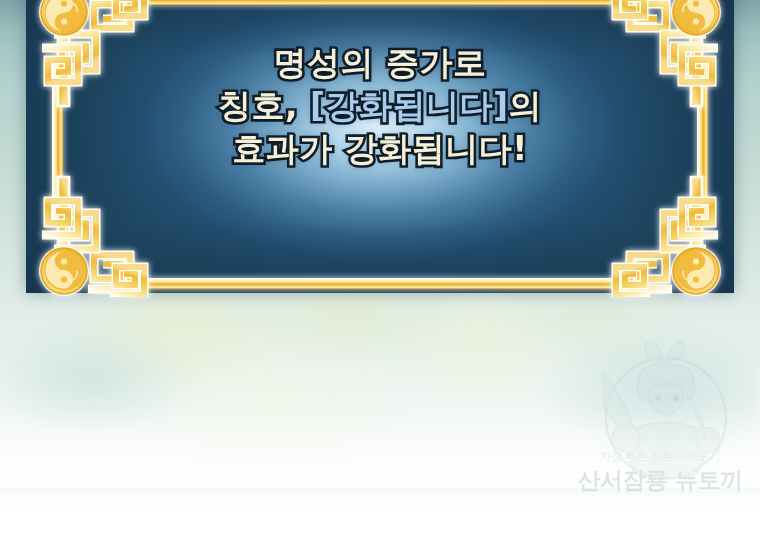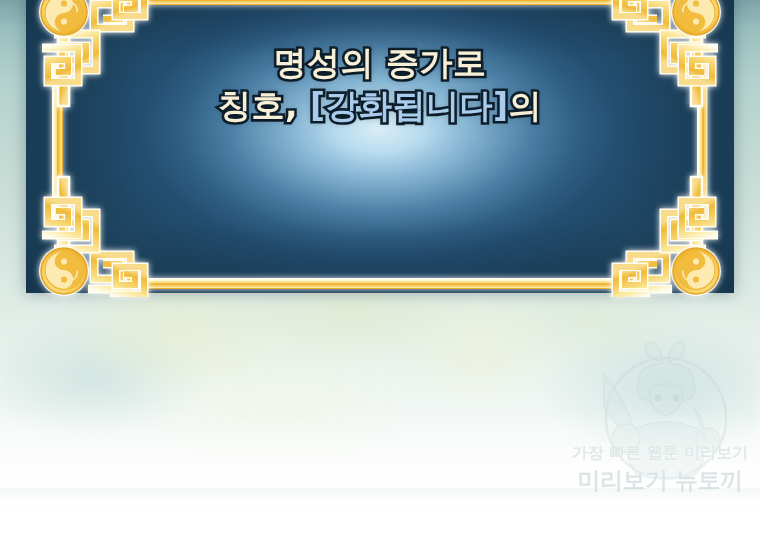--- a/index.html
+++ b/index.html
@@ -187,6 +187,9 @@
       </span>
       <span class="msg-line">
         <span class="ink">칭호, </span><span class="ink accent">[강화됩니다]</span><span class="ink">의</span>
+      </span>
+      <span class="msg-line">
+        <span class="ink">효과가 강화됩니다!</span>
       </span>
     </div>
 

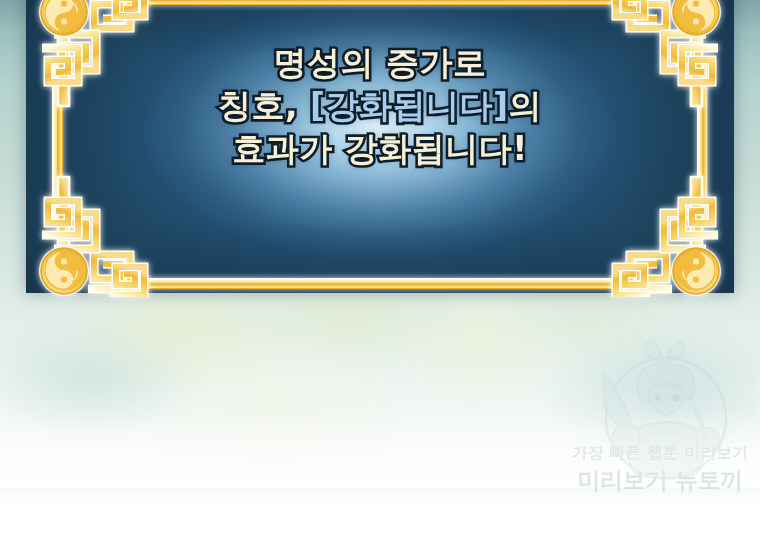--- a/index.html
+++ b/index.html
@@ -164,7 +164,7 @@
     color:#b8cdcd;
     text-shadow:0 1px 0 rgba(255,255,255,.75);
   }
-  .wm-sub { display:block; font-size:16px; font-weight:bold; letter-spacing:0px; }
+  .wm-sub { display:block; font-size:11px; font-weight:normal; letter-spacing:0px; }
   .wm-main{ display:block; font-size:23px; font-weight:bold; margin-top:1px; letter-spacing:-.5px;
             color:#a9c2c4; }
 </style>

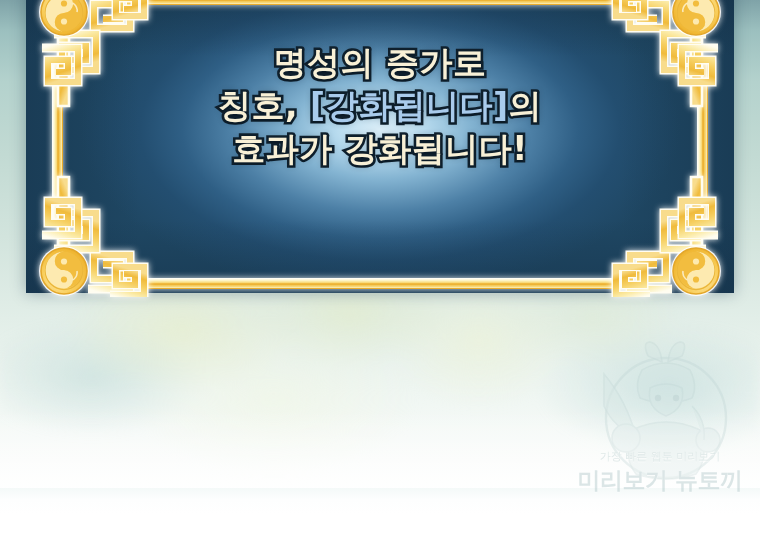--- a/index.html
+++ b/index.html
@@ -362,7 +362,7 @@
     </svg>
     <div class="wm-text">
       <span class="wm-sub">가장 빠른 웹툰 미리보기</span>
-      <span class="wm-main">미리보기 뉴토끼</span>
+      <span class="wm-main">산서잠룡 뉴토끼</span>
     </div>
   </div>
 

